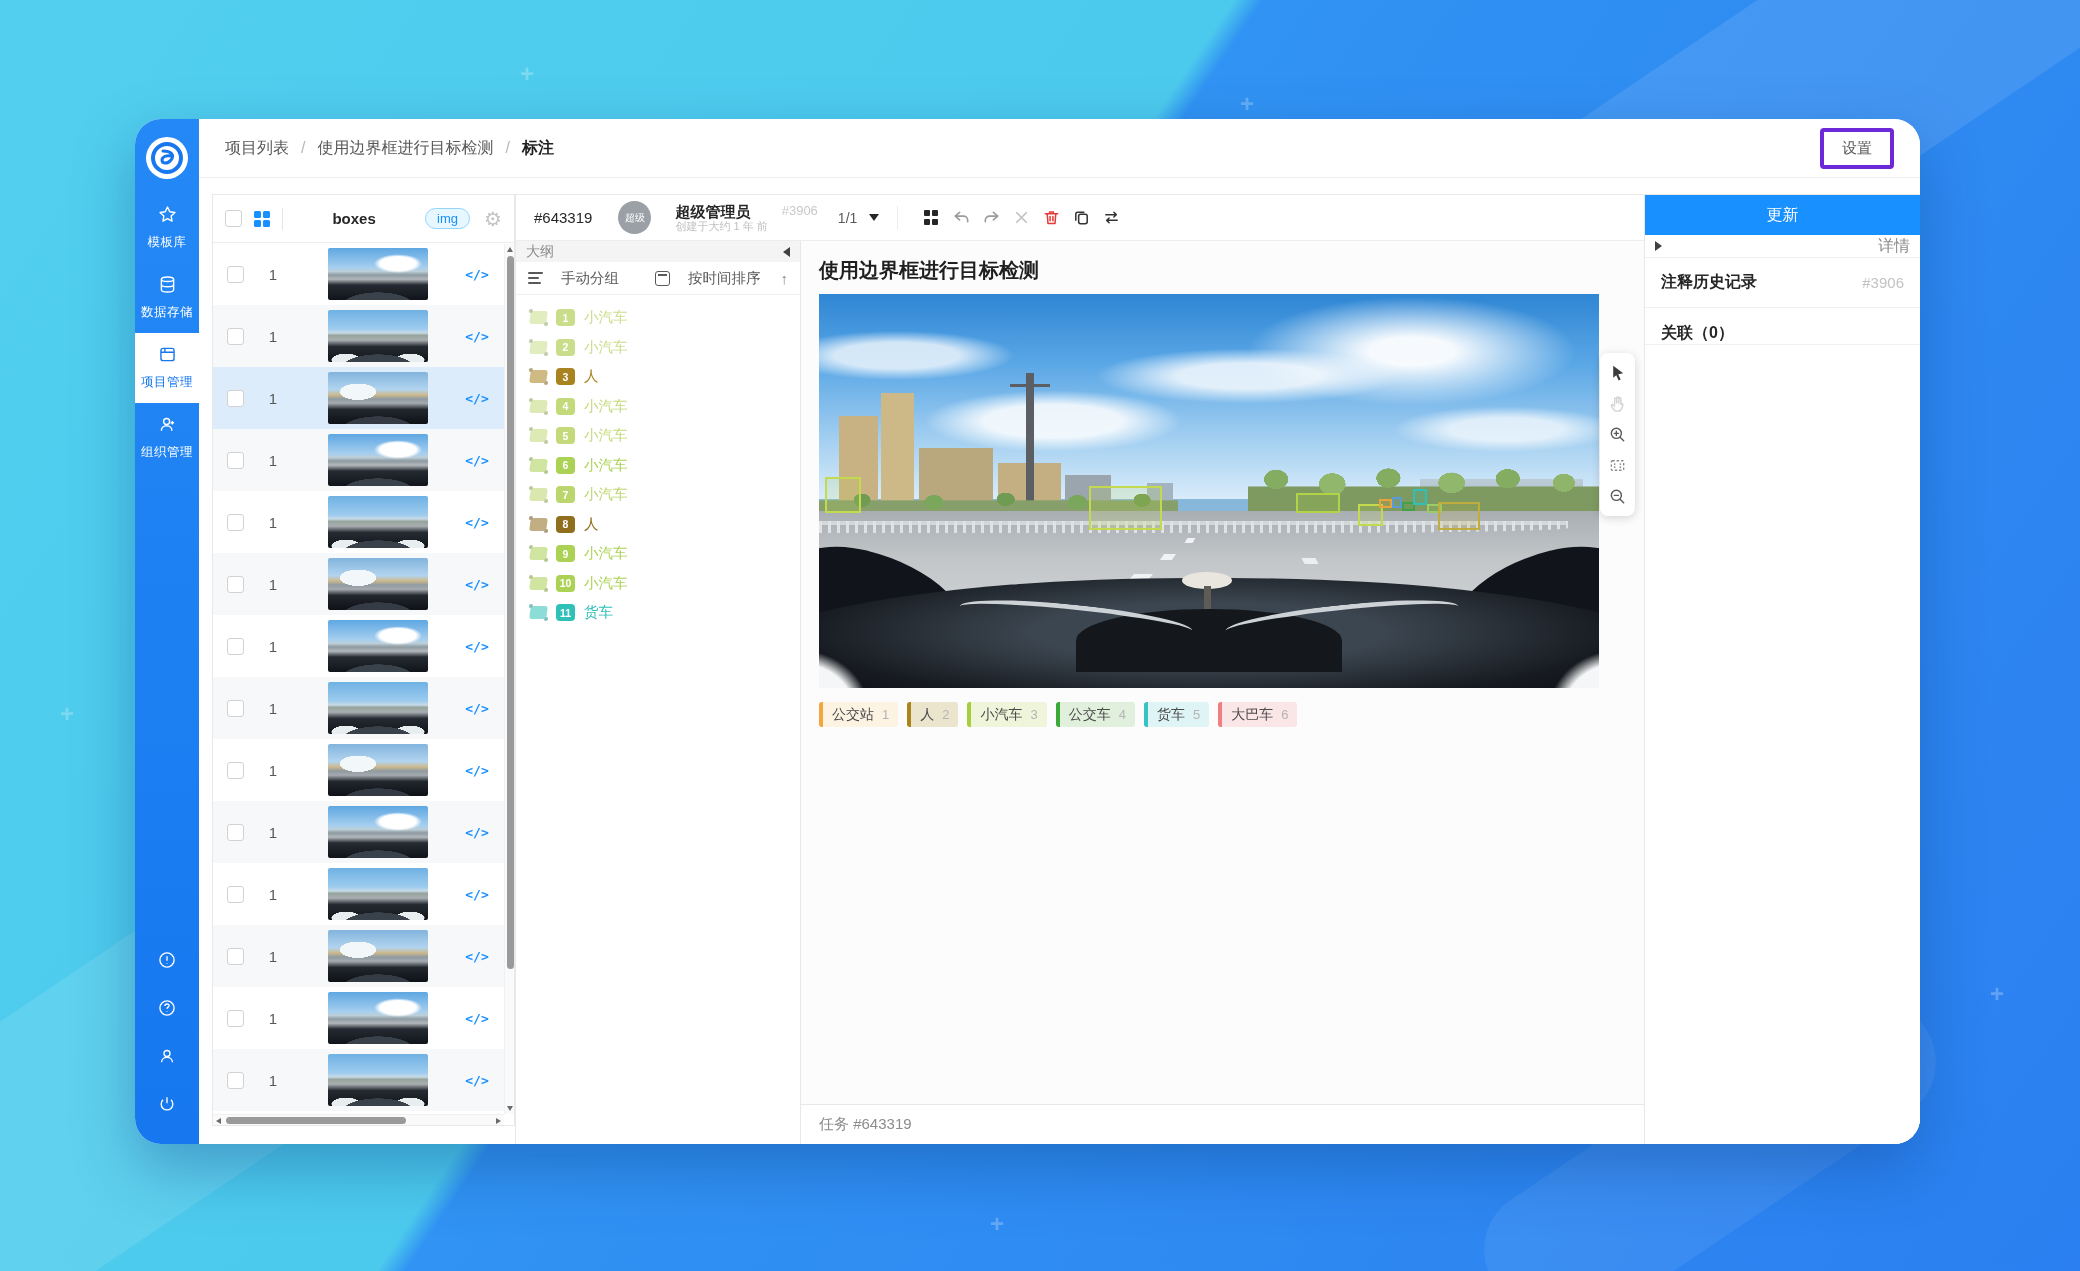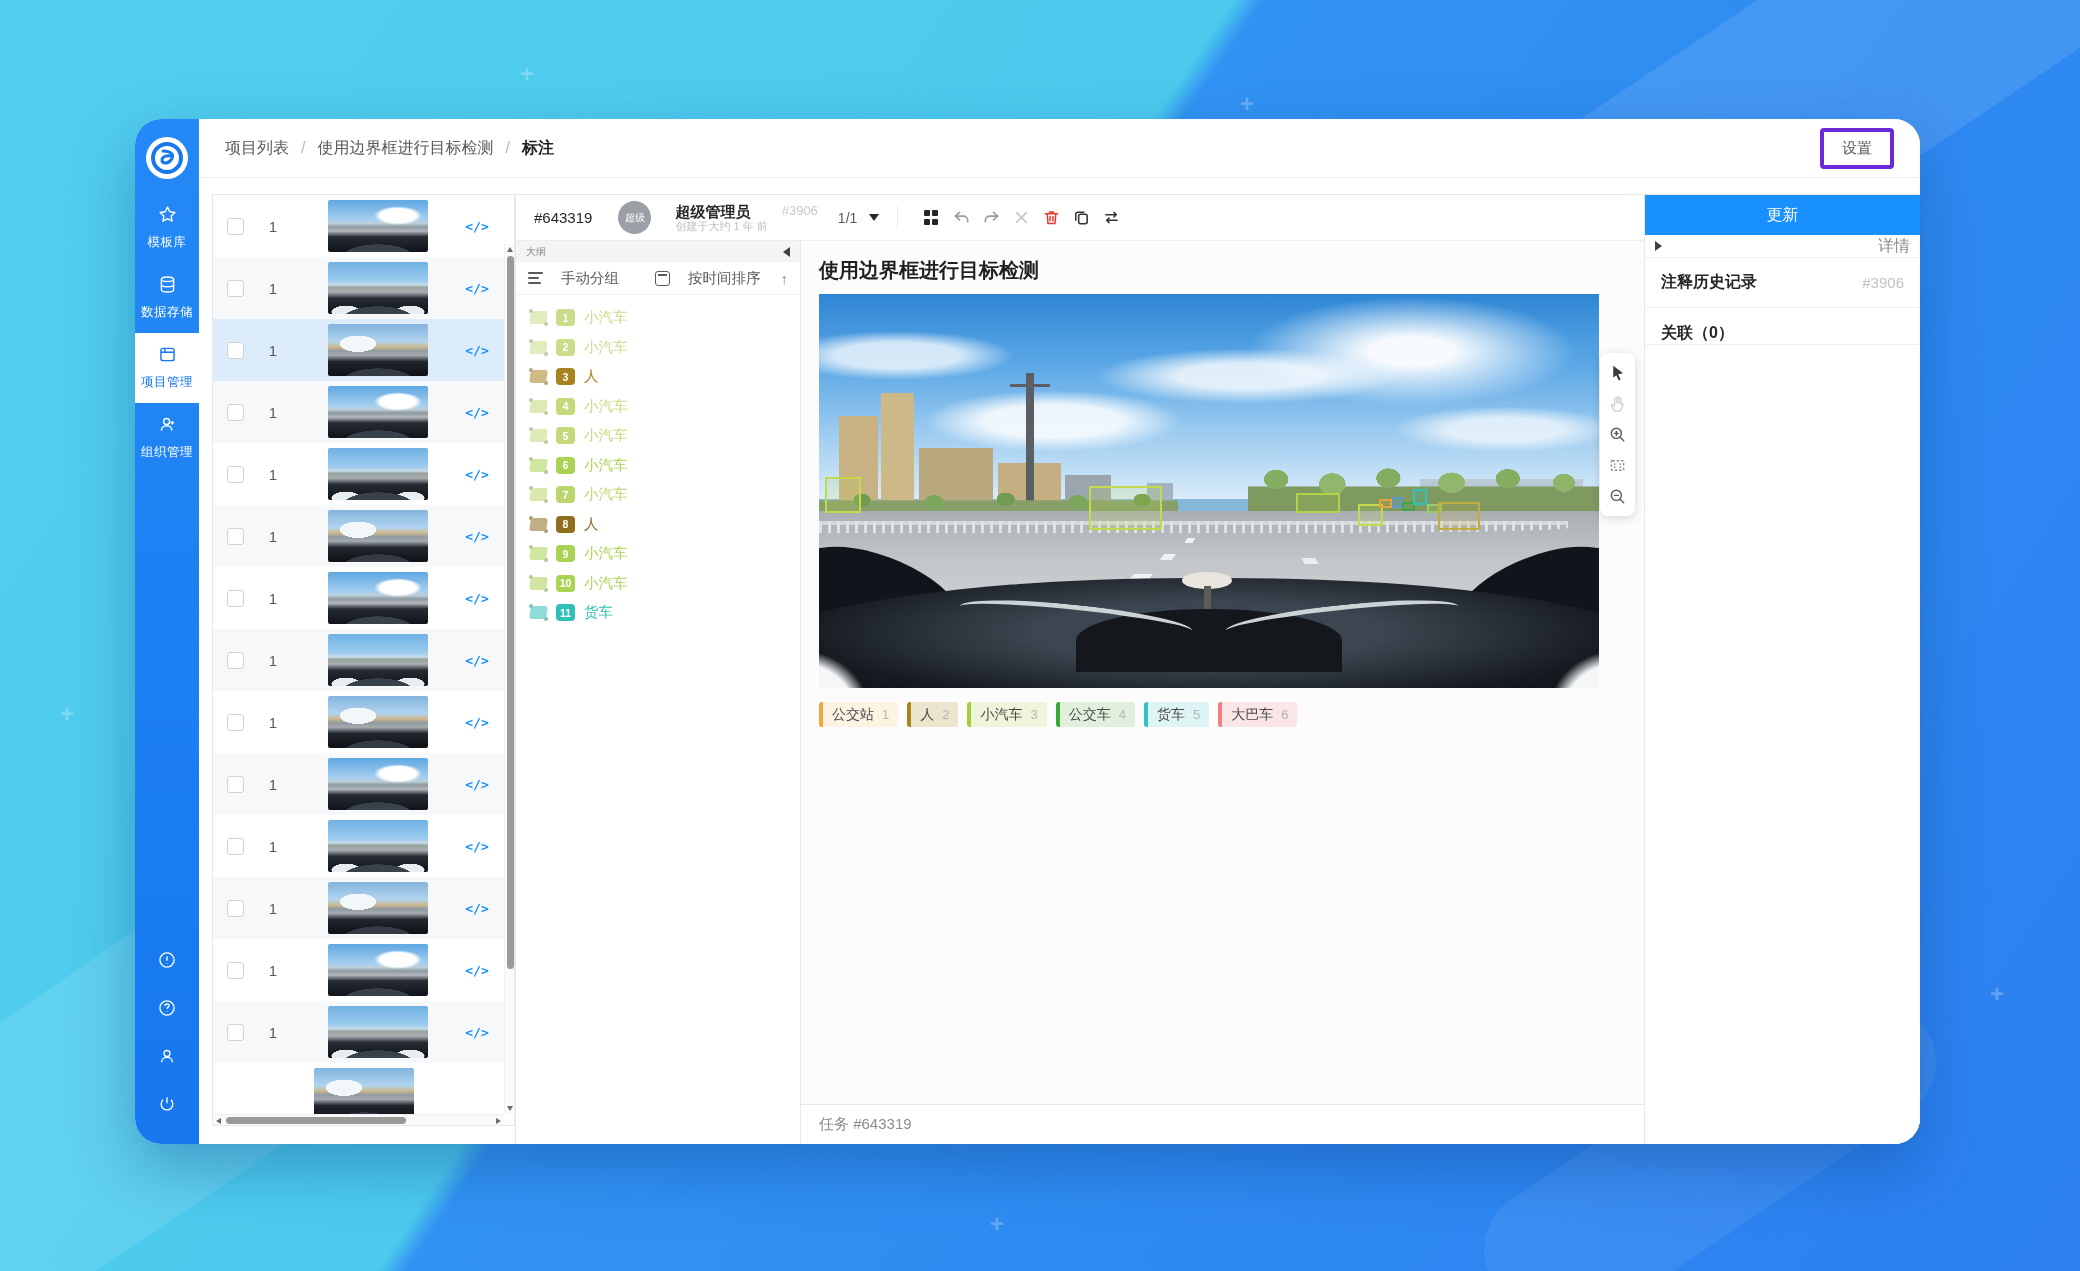--- a/index.html
+++ b/index.html
@@ -320,6 +320,19 @@
     <div class="workspace">
 
       <div class="task-panel">
+        <div class="tl-header">
+          <div class="checkbox"></div>
+          <div class="grid-icon">
+              <i></i>
+              <i></i>
+              <i></i>
+              <i></i>
+            </div>
+          <div class="tl-divider"></div>
+          <div class="tl-title">boxes</div>
+          <div class="img-pill">img</div>
+          <div class="gear-icon">⚙</div>
+        </div>
         <div class="tl-rows">
           <div class="tl-row">
               <div class="checkbox"></div>

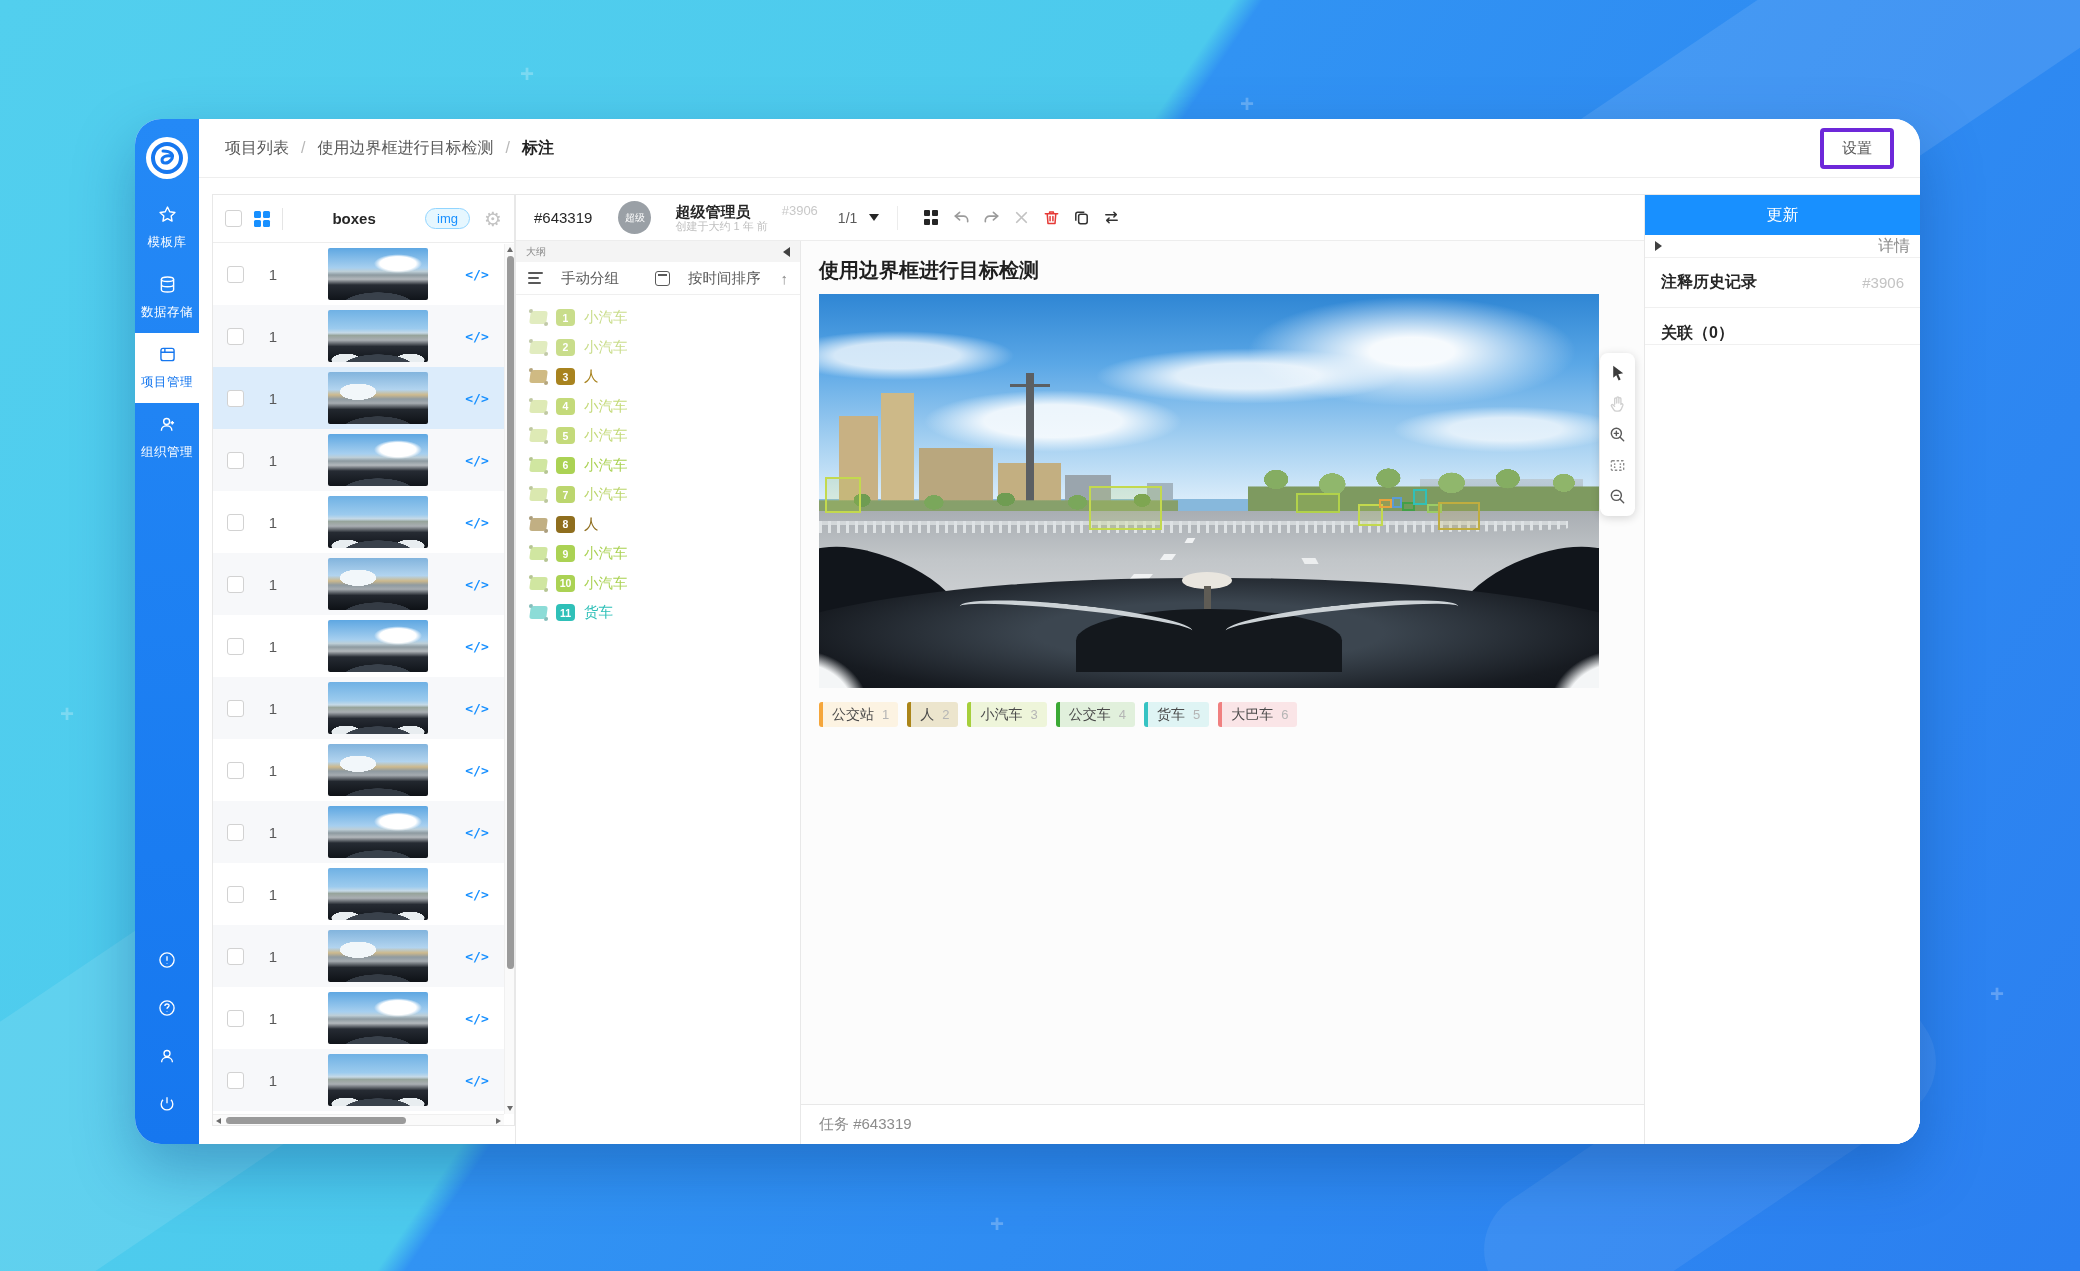--- a/index.html
+++ b/index.html
@@ -121,7 +121,7 @@
   
   .outline-panel { width:285px; border-right:1px solid #e8e8e8; flex-shrink:0; display:flex; flex-direction:column; background:#fff; }
   .outline-head { height:21px; background:#f4f4f4; display:flex; align-items:center; padding:0 10px; }
-  .outline-title { font-size:10px; color:#8c8c8c; flex:1; }
+  .outline-title { font-size:14px; color:#8c8c8c; flex:1; }
   .collapse-tri { width:0; height:0; border-top:5px solid transparent; border-bottom:5px solid transparent;
                   border-right:7px solid #404040; cursor:pointer; }
   .outline-sub { height:33px; border-bottom:1px solid #efefef; display:flex; align-items:center; padding:0 12px; gap:18px; }

